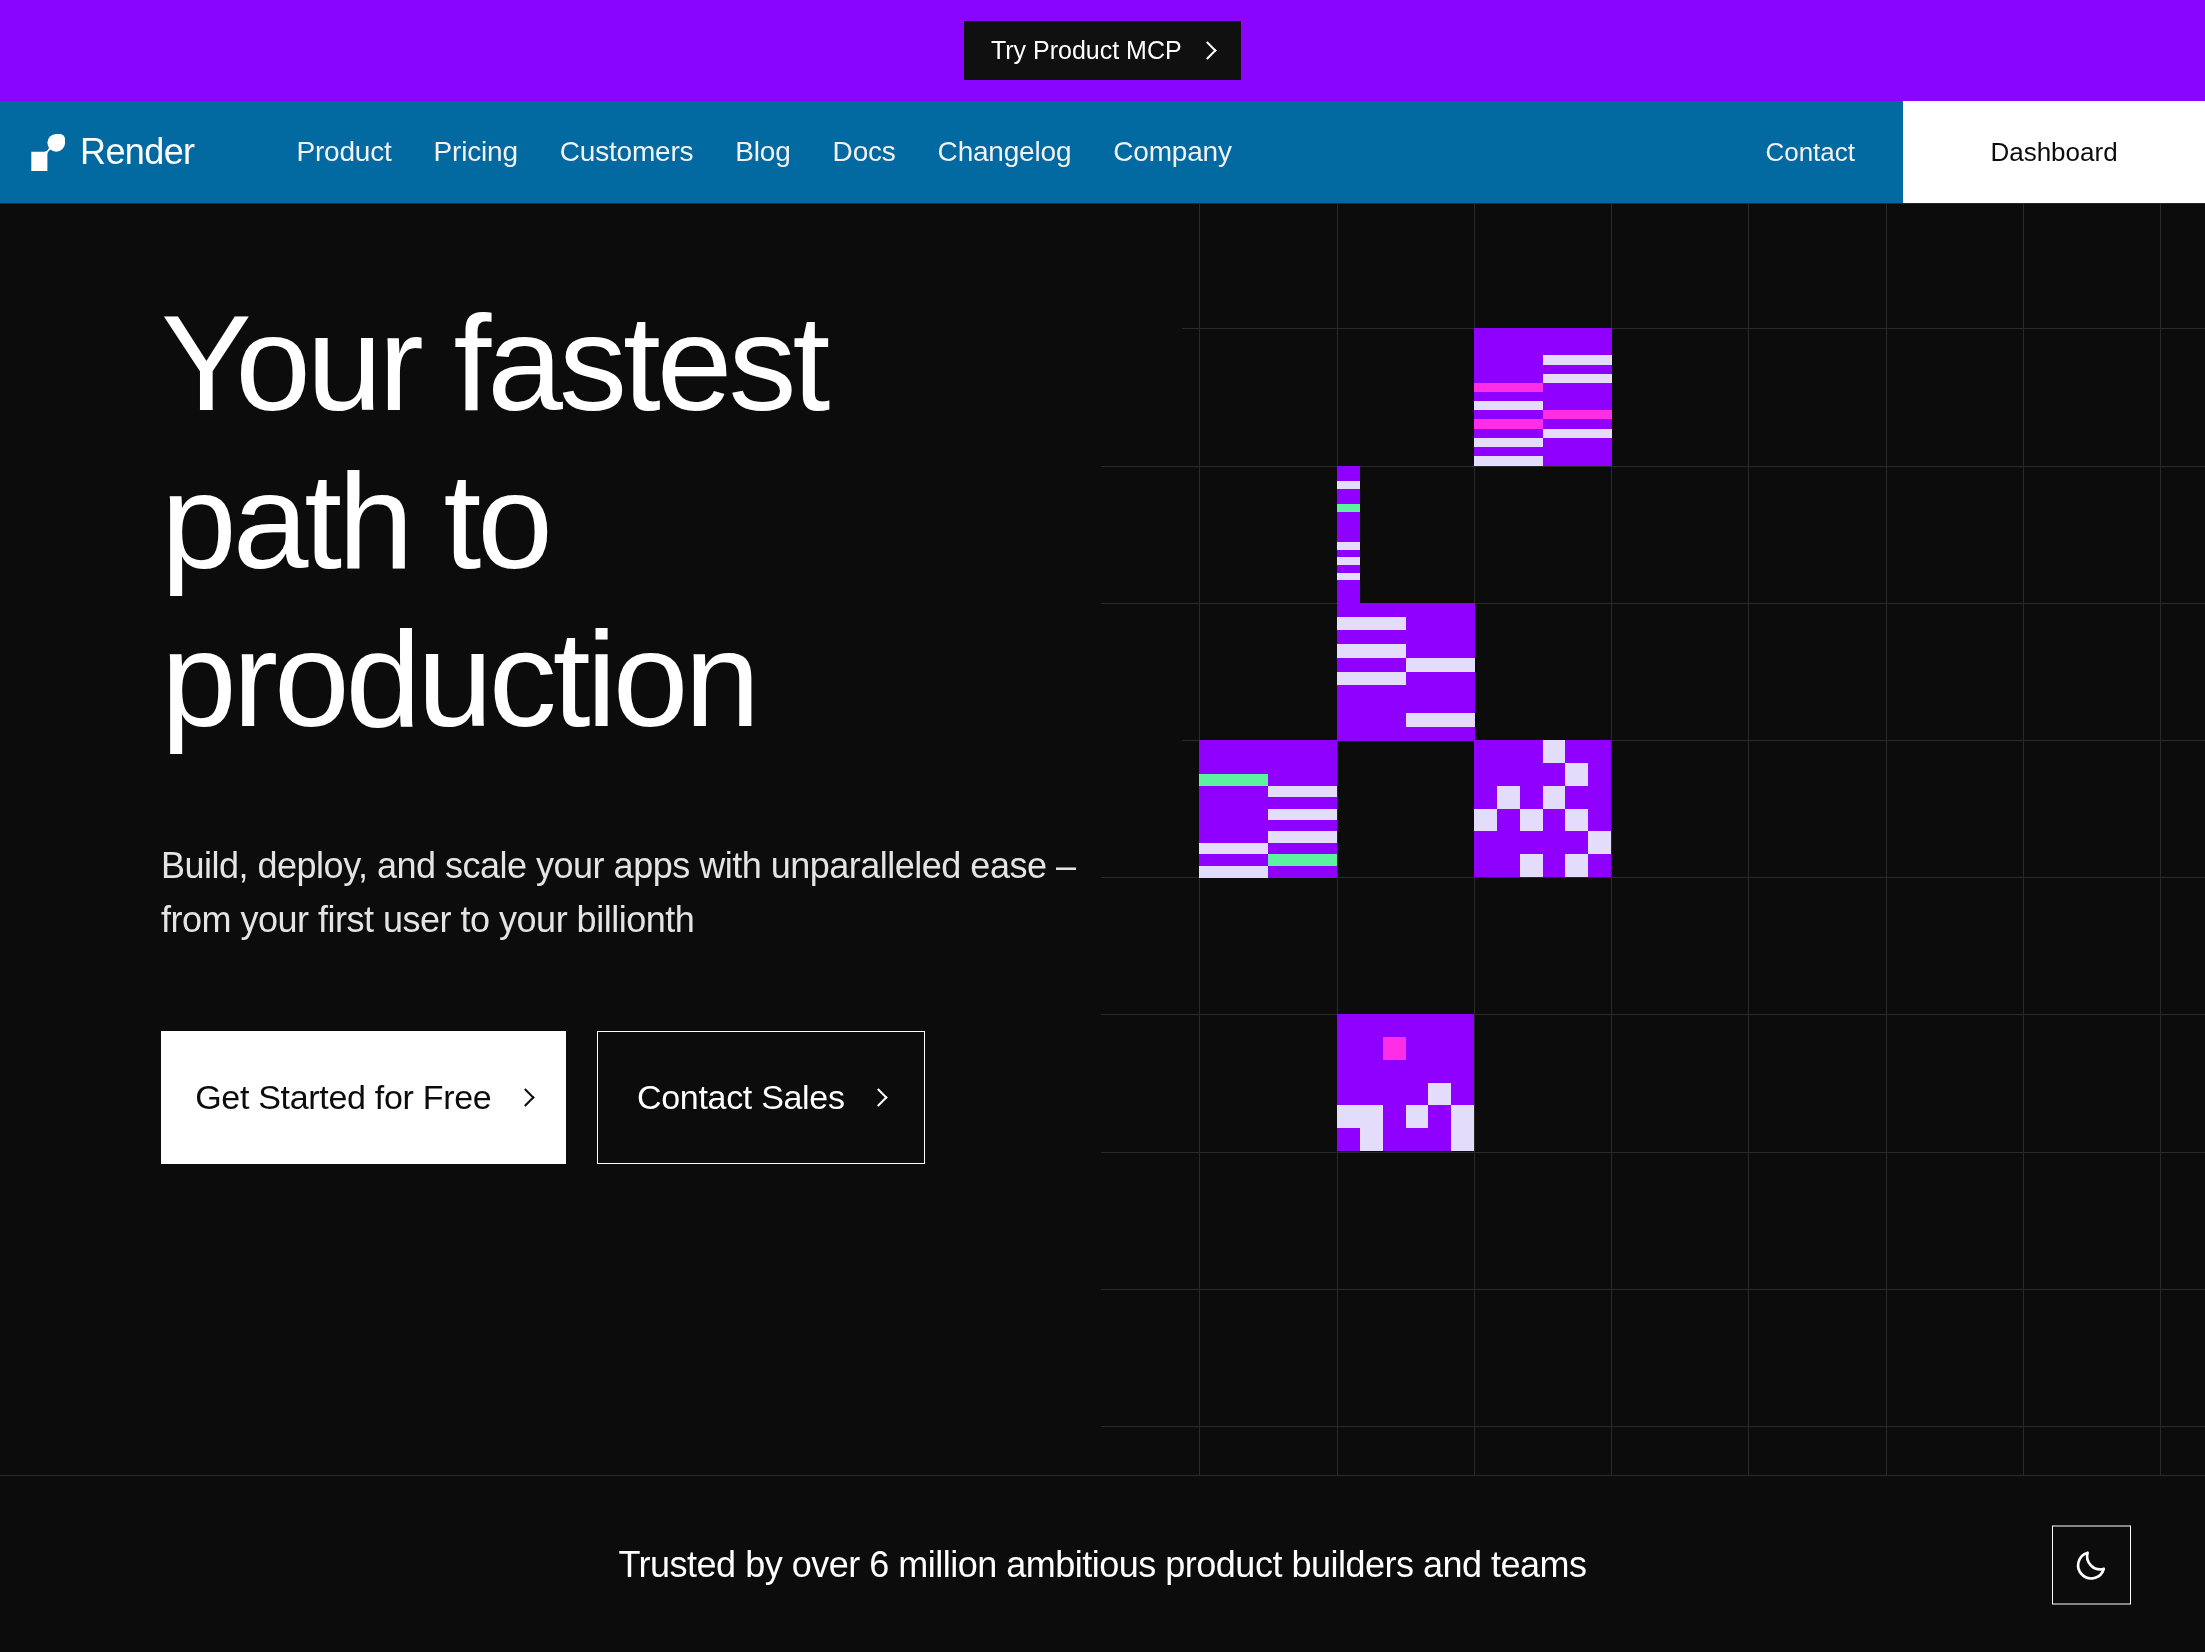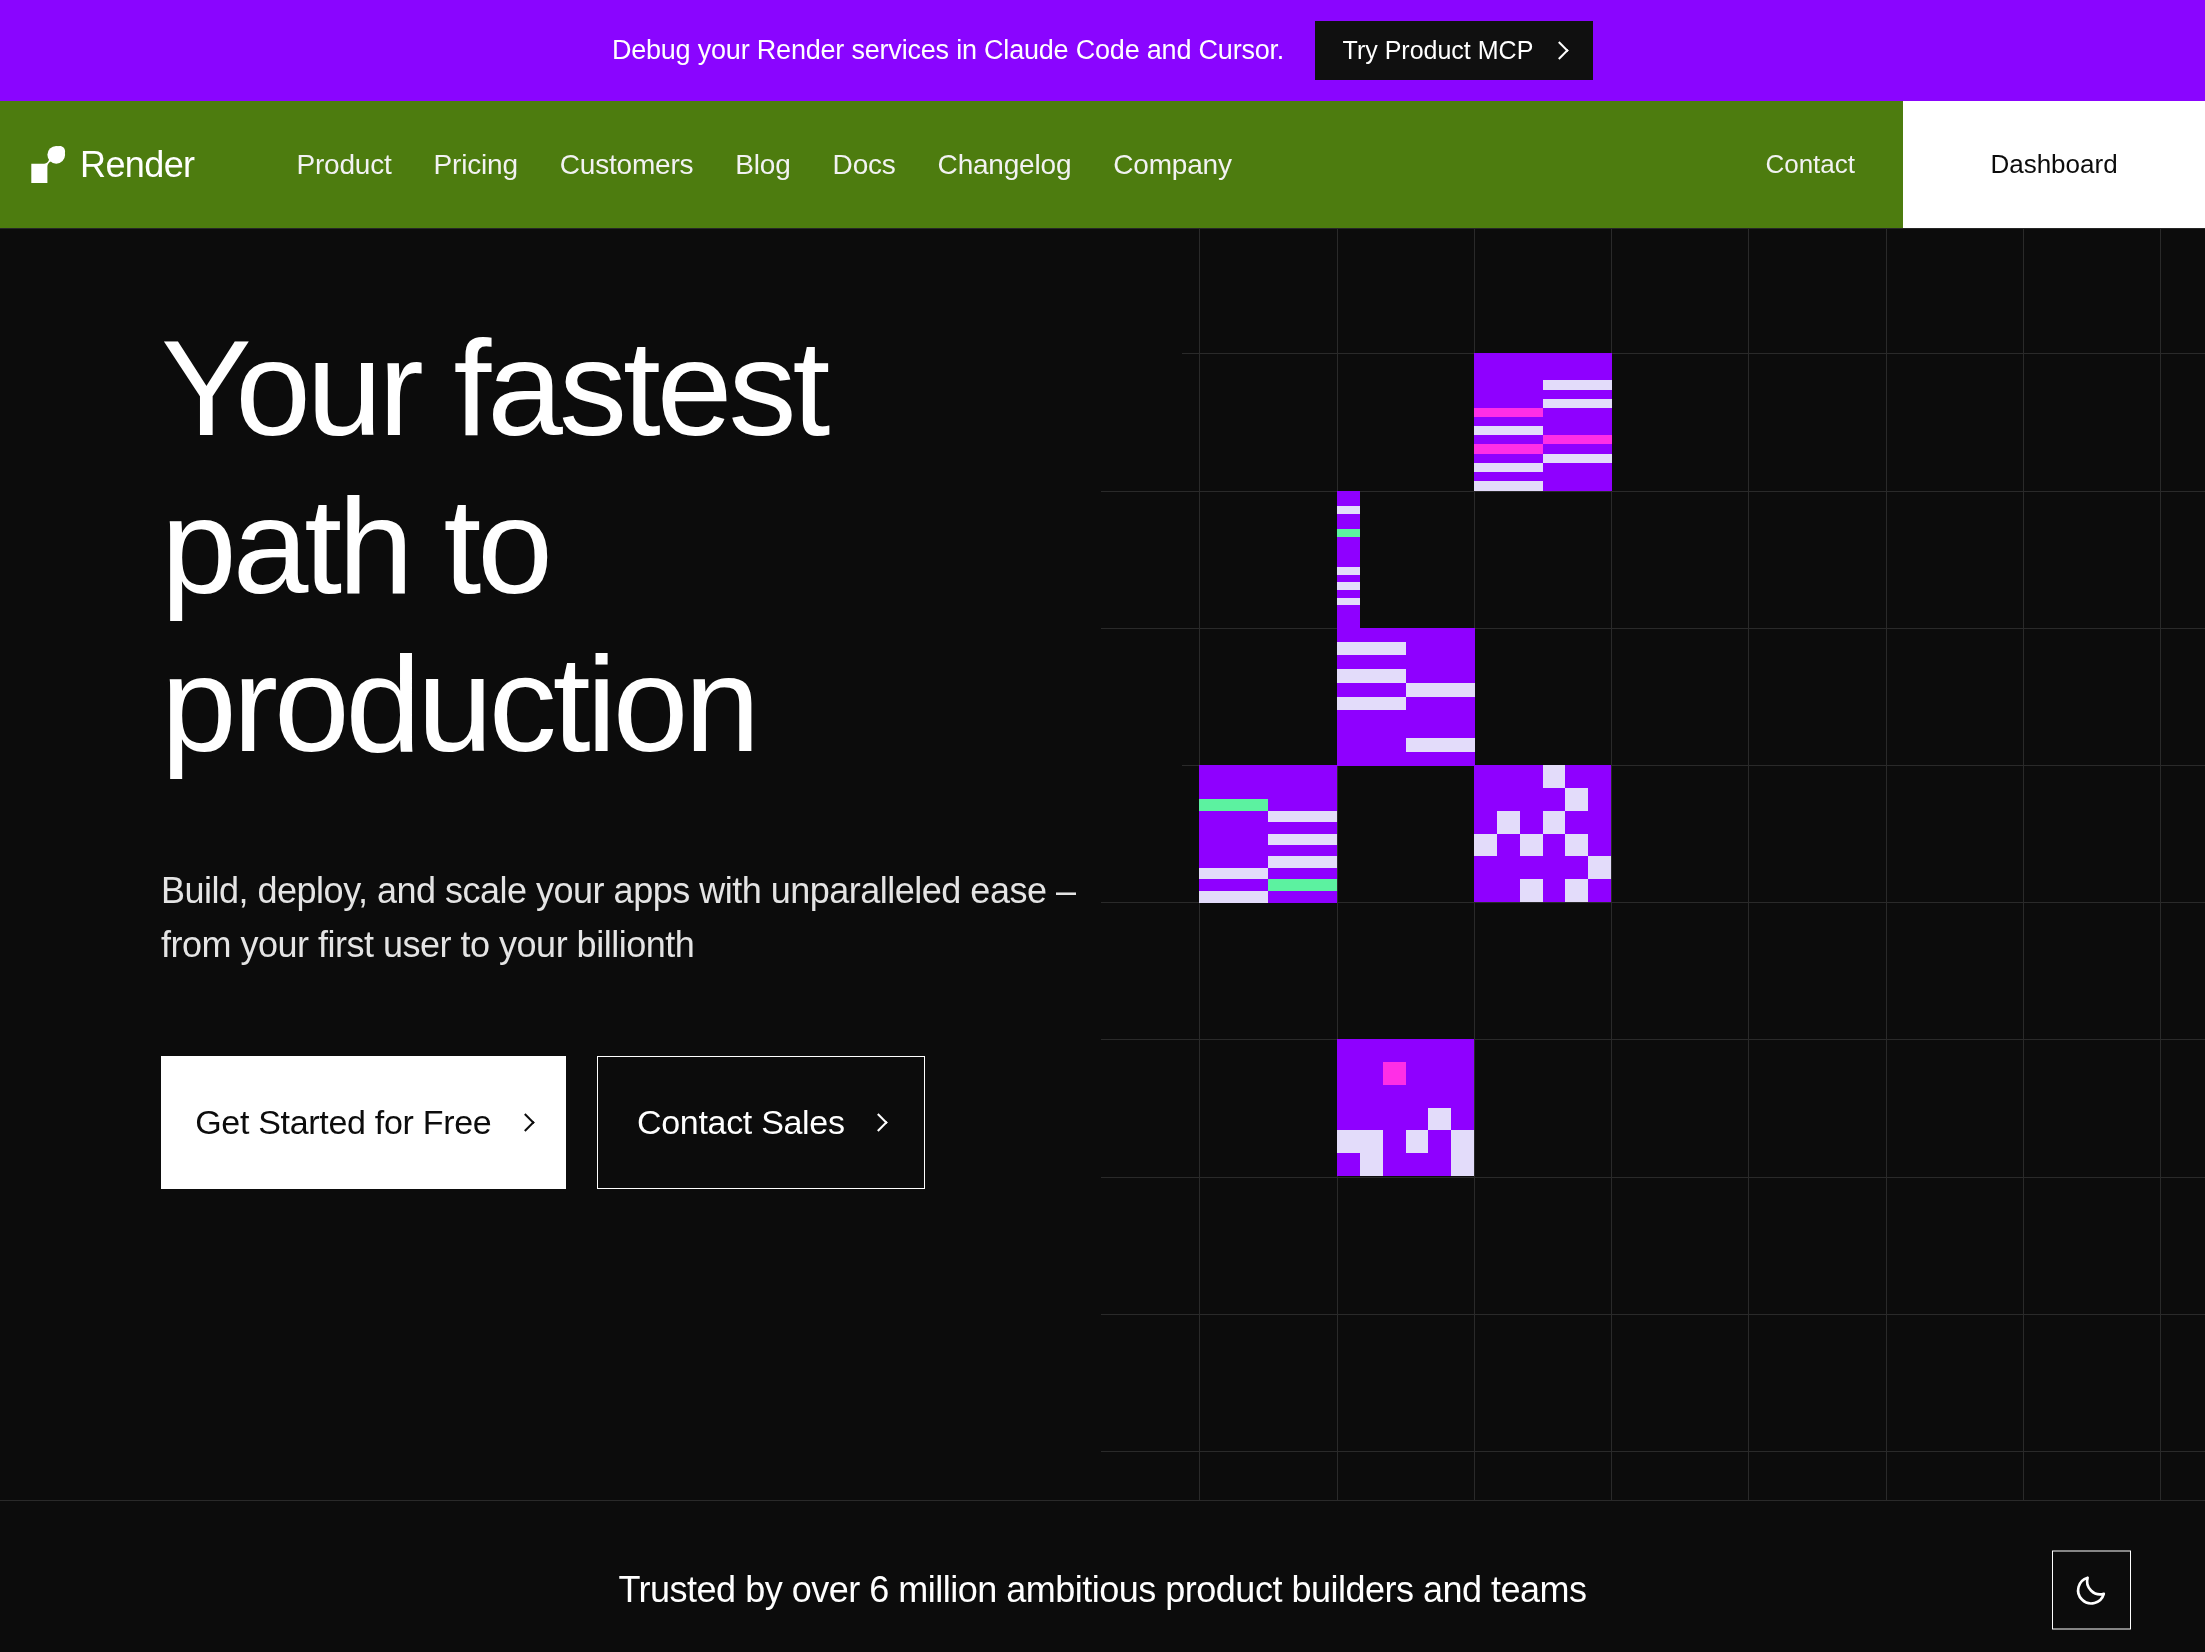--- a/index.html
+++ b/index.html
@@ -223,7 +223,6 @@
 <body>
 
 <div class="announce">
-  <span class="announce-text">Debug your Render services in Claude Code and Cursor.</span>
   <button class="announce-btn">
     <span>Try Product MCP</span>
     <span class="chev"></span>

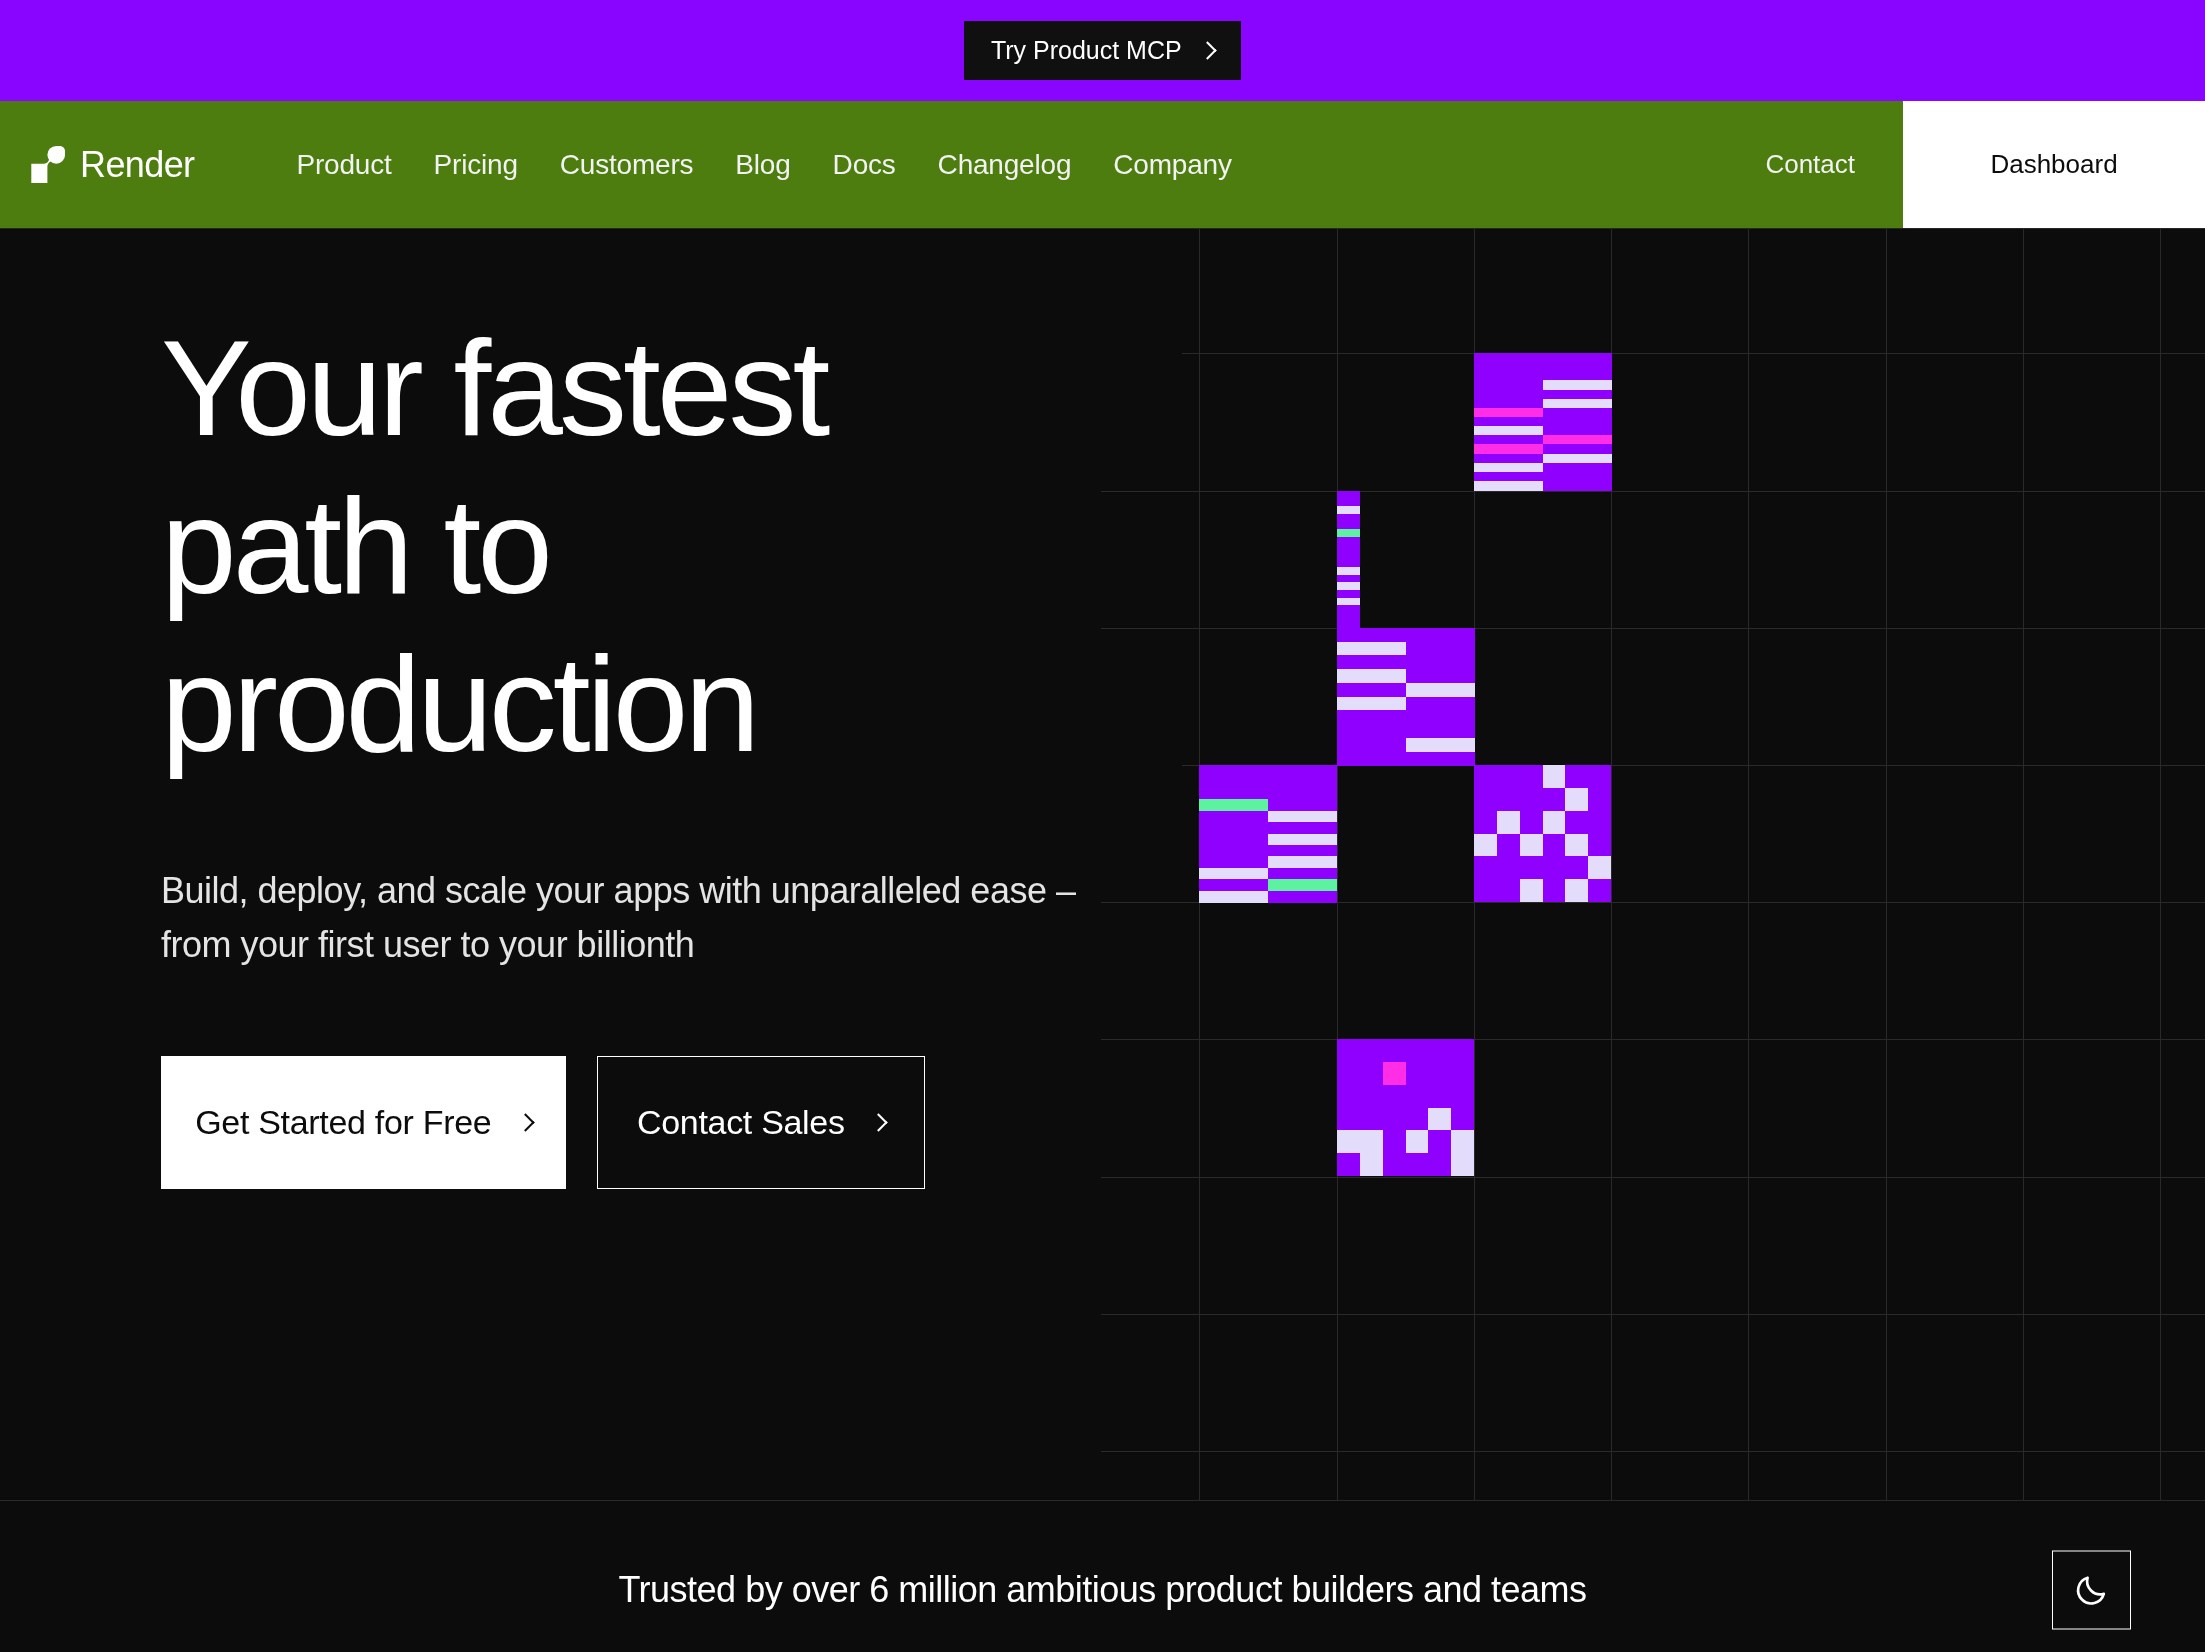--- a/index.html
+++ b/index.html
@@ -49,8 +49,8 @@
 
   
   .nav {
-    height: 128px;
-    background: #4d7c0f;
+    height: 103px;
+    background: #0369a1;
     display: flex;
     align-items: stretch;
     border-bottom: 0.8px solid #262626;

